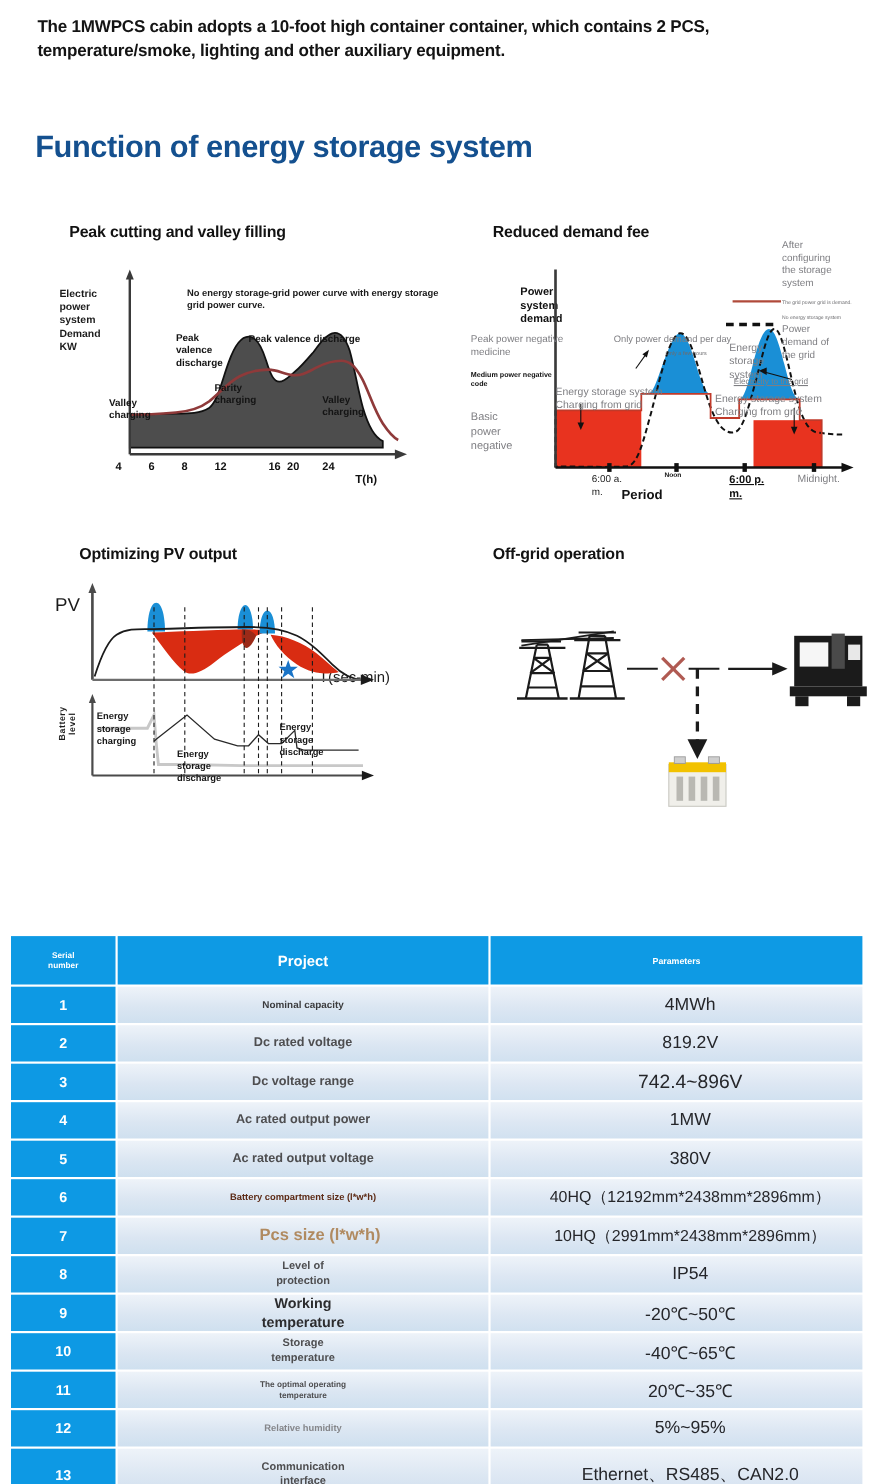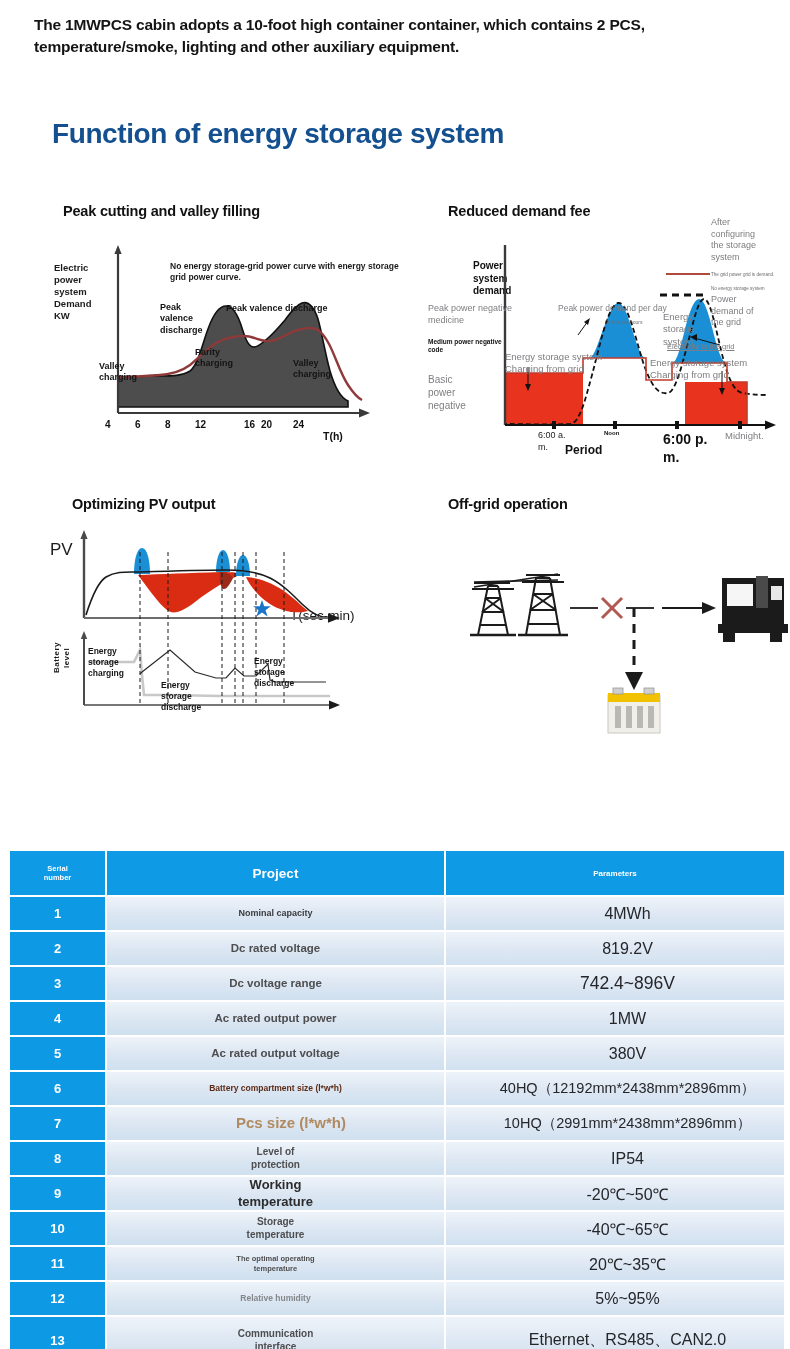--- a/index.html
+++ b/index.html
@@ -30,7 +30,7 @@
   
   .h-func {
     position: absolute;
-    left: 52px; top: 118px;
+    left: 32px; top: 118px;
     font-size: 28px;
     font-weight: bold;
     color: #14508f;

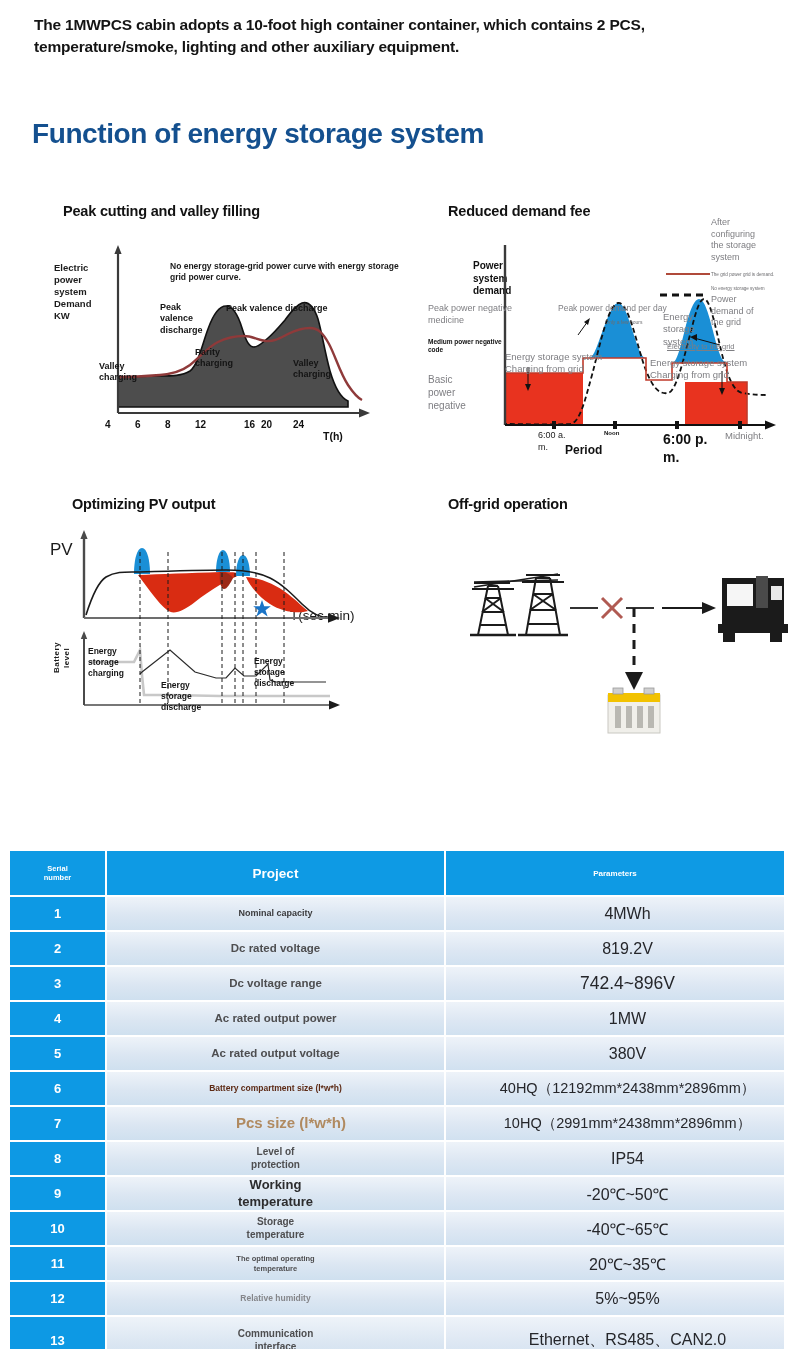--- a/index.html
+++ b/index.html
@@ -274,7 +274,7 @@
 power
 negative</div>
 
-    <div class="c2-lbl" style="left:138px;top:108px;font-size:8.5px;">Peak power demand per day</div>
+    <div class="c2-lbl" style="left:138px;top:108px;font-size:8.5px;">Only power demand per day</div>
     <div class="c2-tiny" style="left:185px;top:124px;font-size:5px;">Only a few hours</div>
     <div class="c2-lbl" style="left:85px;top:156px;font-size:9.5px;">Energy storage system
 Charging from grid</div>

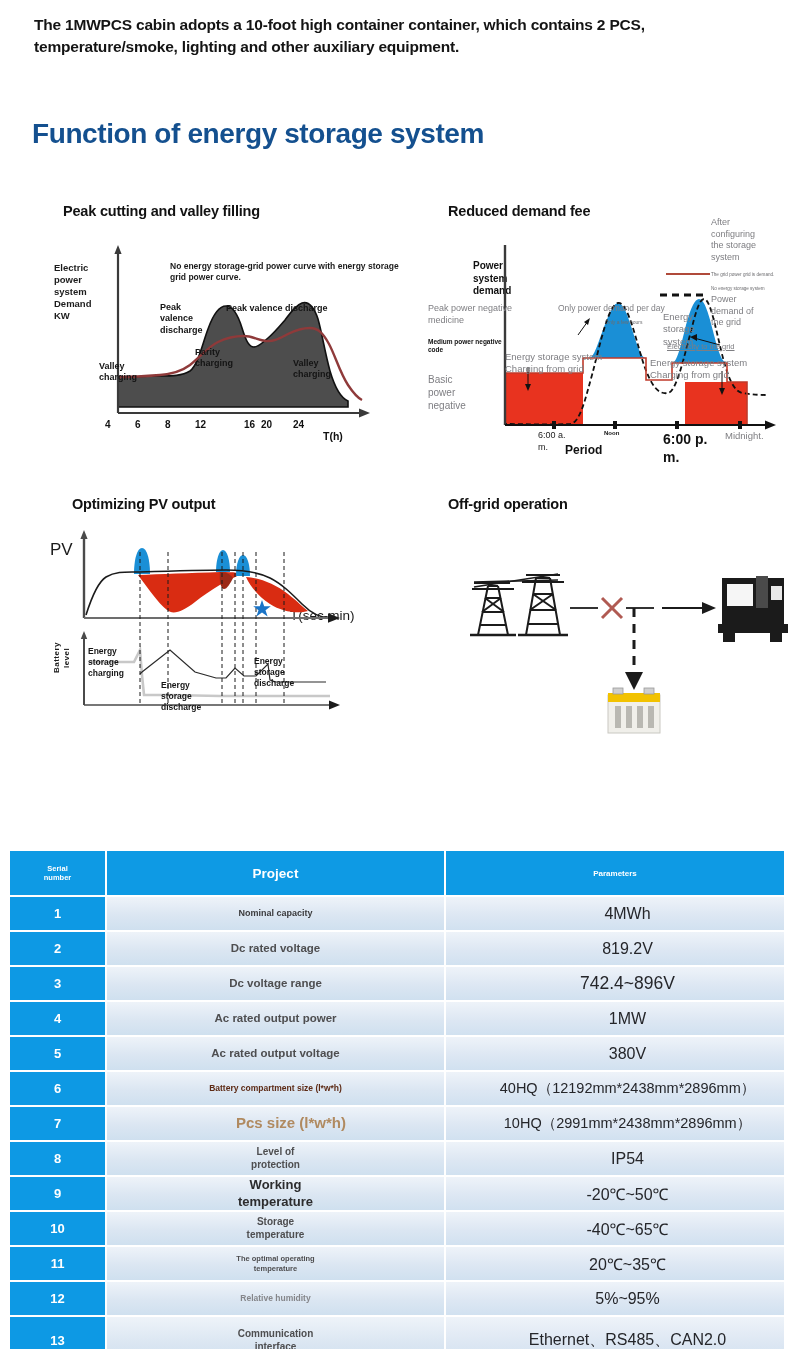--- a/index.html
+++ b/index.html
@@ -298,7 +298,7 @@
     <div class="c2-lbl blk" style="left:118px;top:235px;font-size:9px;">6:00 a.
 m.</div>
     <div class="c2-lbl dark" style="left:184px;top:235px;font-size:6px;">Noon</div>
-    <div class="c2-lbl blk" style="left:243px;top:235px;font-size:14px;font-weight:bold;color:#111;">6:00 p.
+    <div class="c2-lbl blk" style="left:243px;top:235px;font-size:10px;font-weight:bold;color:#111;text-decoration:underline;">6:00 p.
 m.</div>
     <div class="c2-lbl" style="left:305px;top:235px;font-size:9.5px;">Midnight.</div>
     <div class="c2-axis-title" style="left:145px;top:248px;">Period</div>

